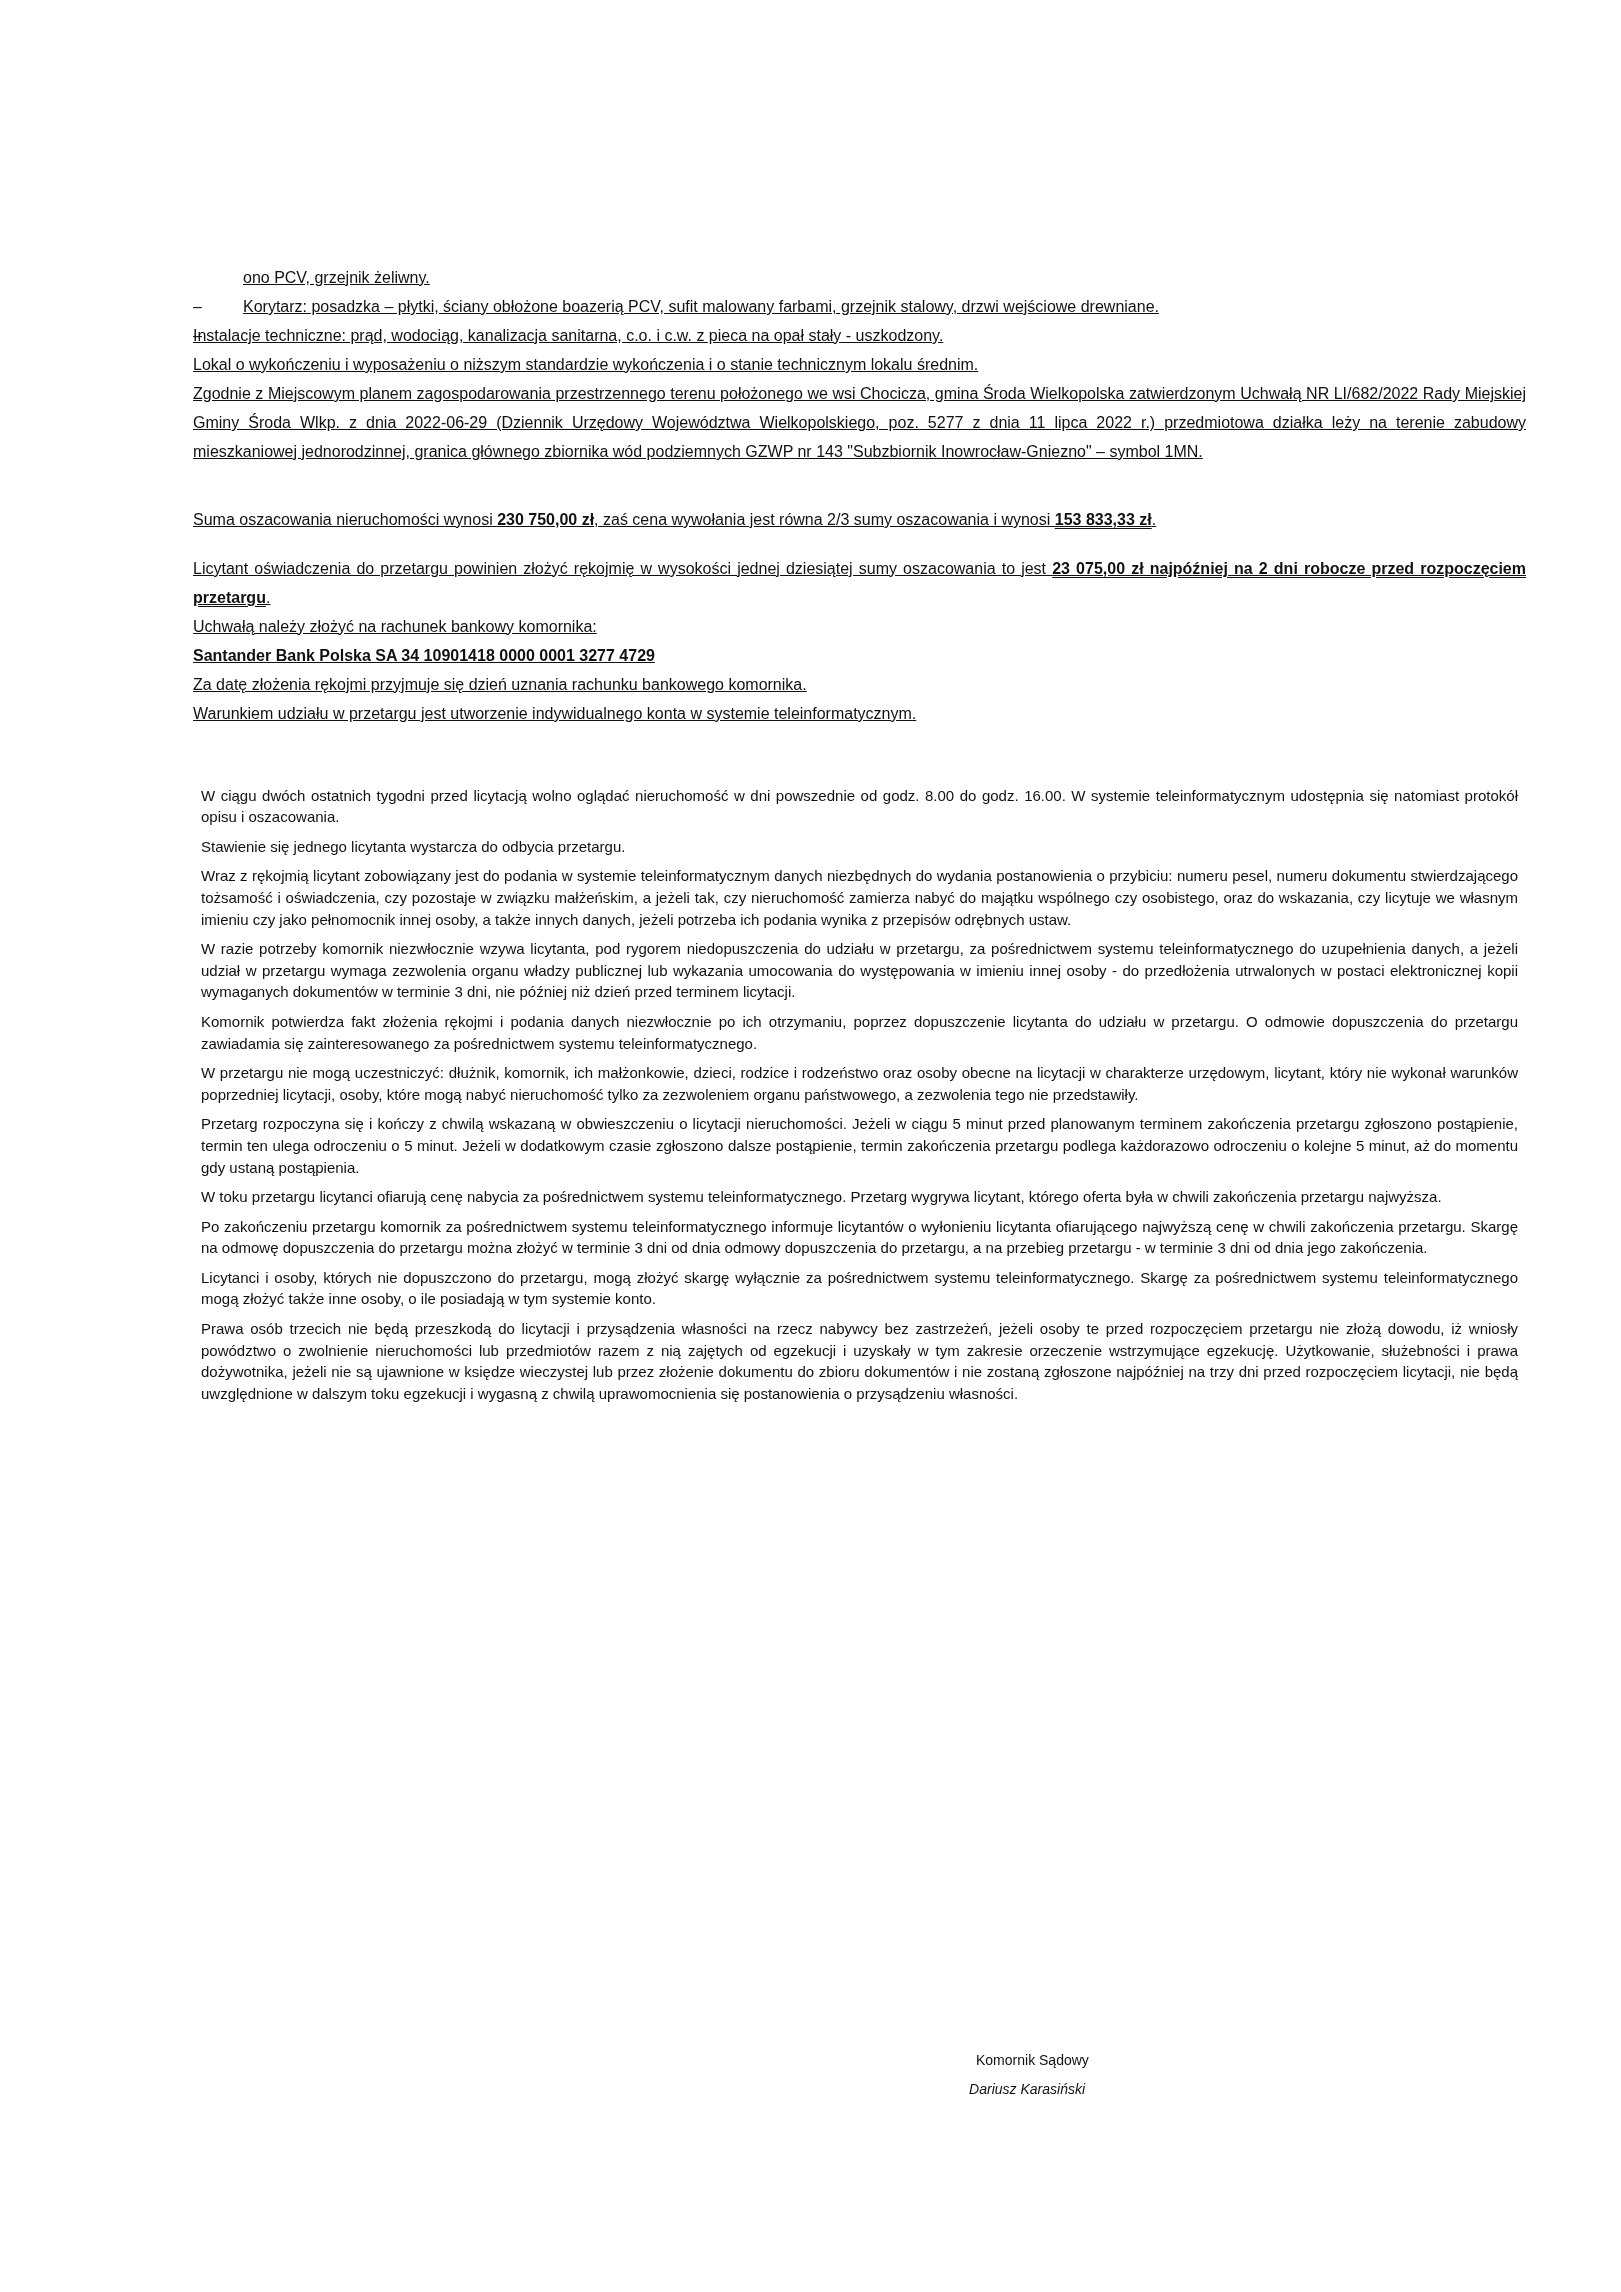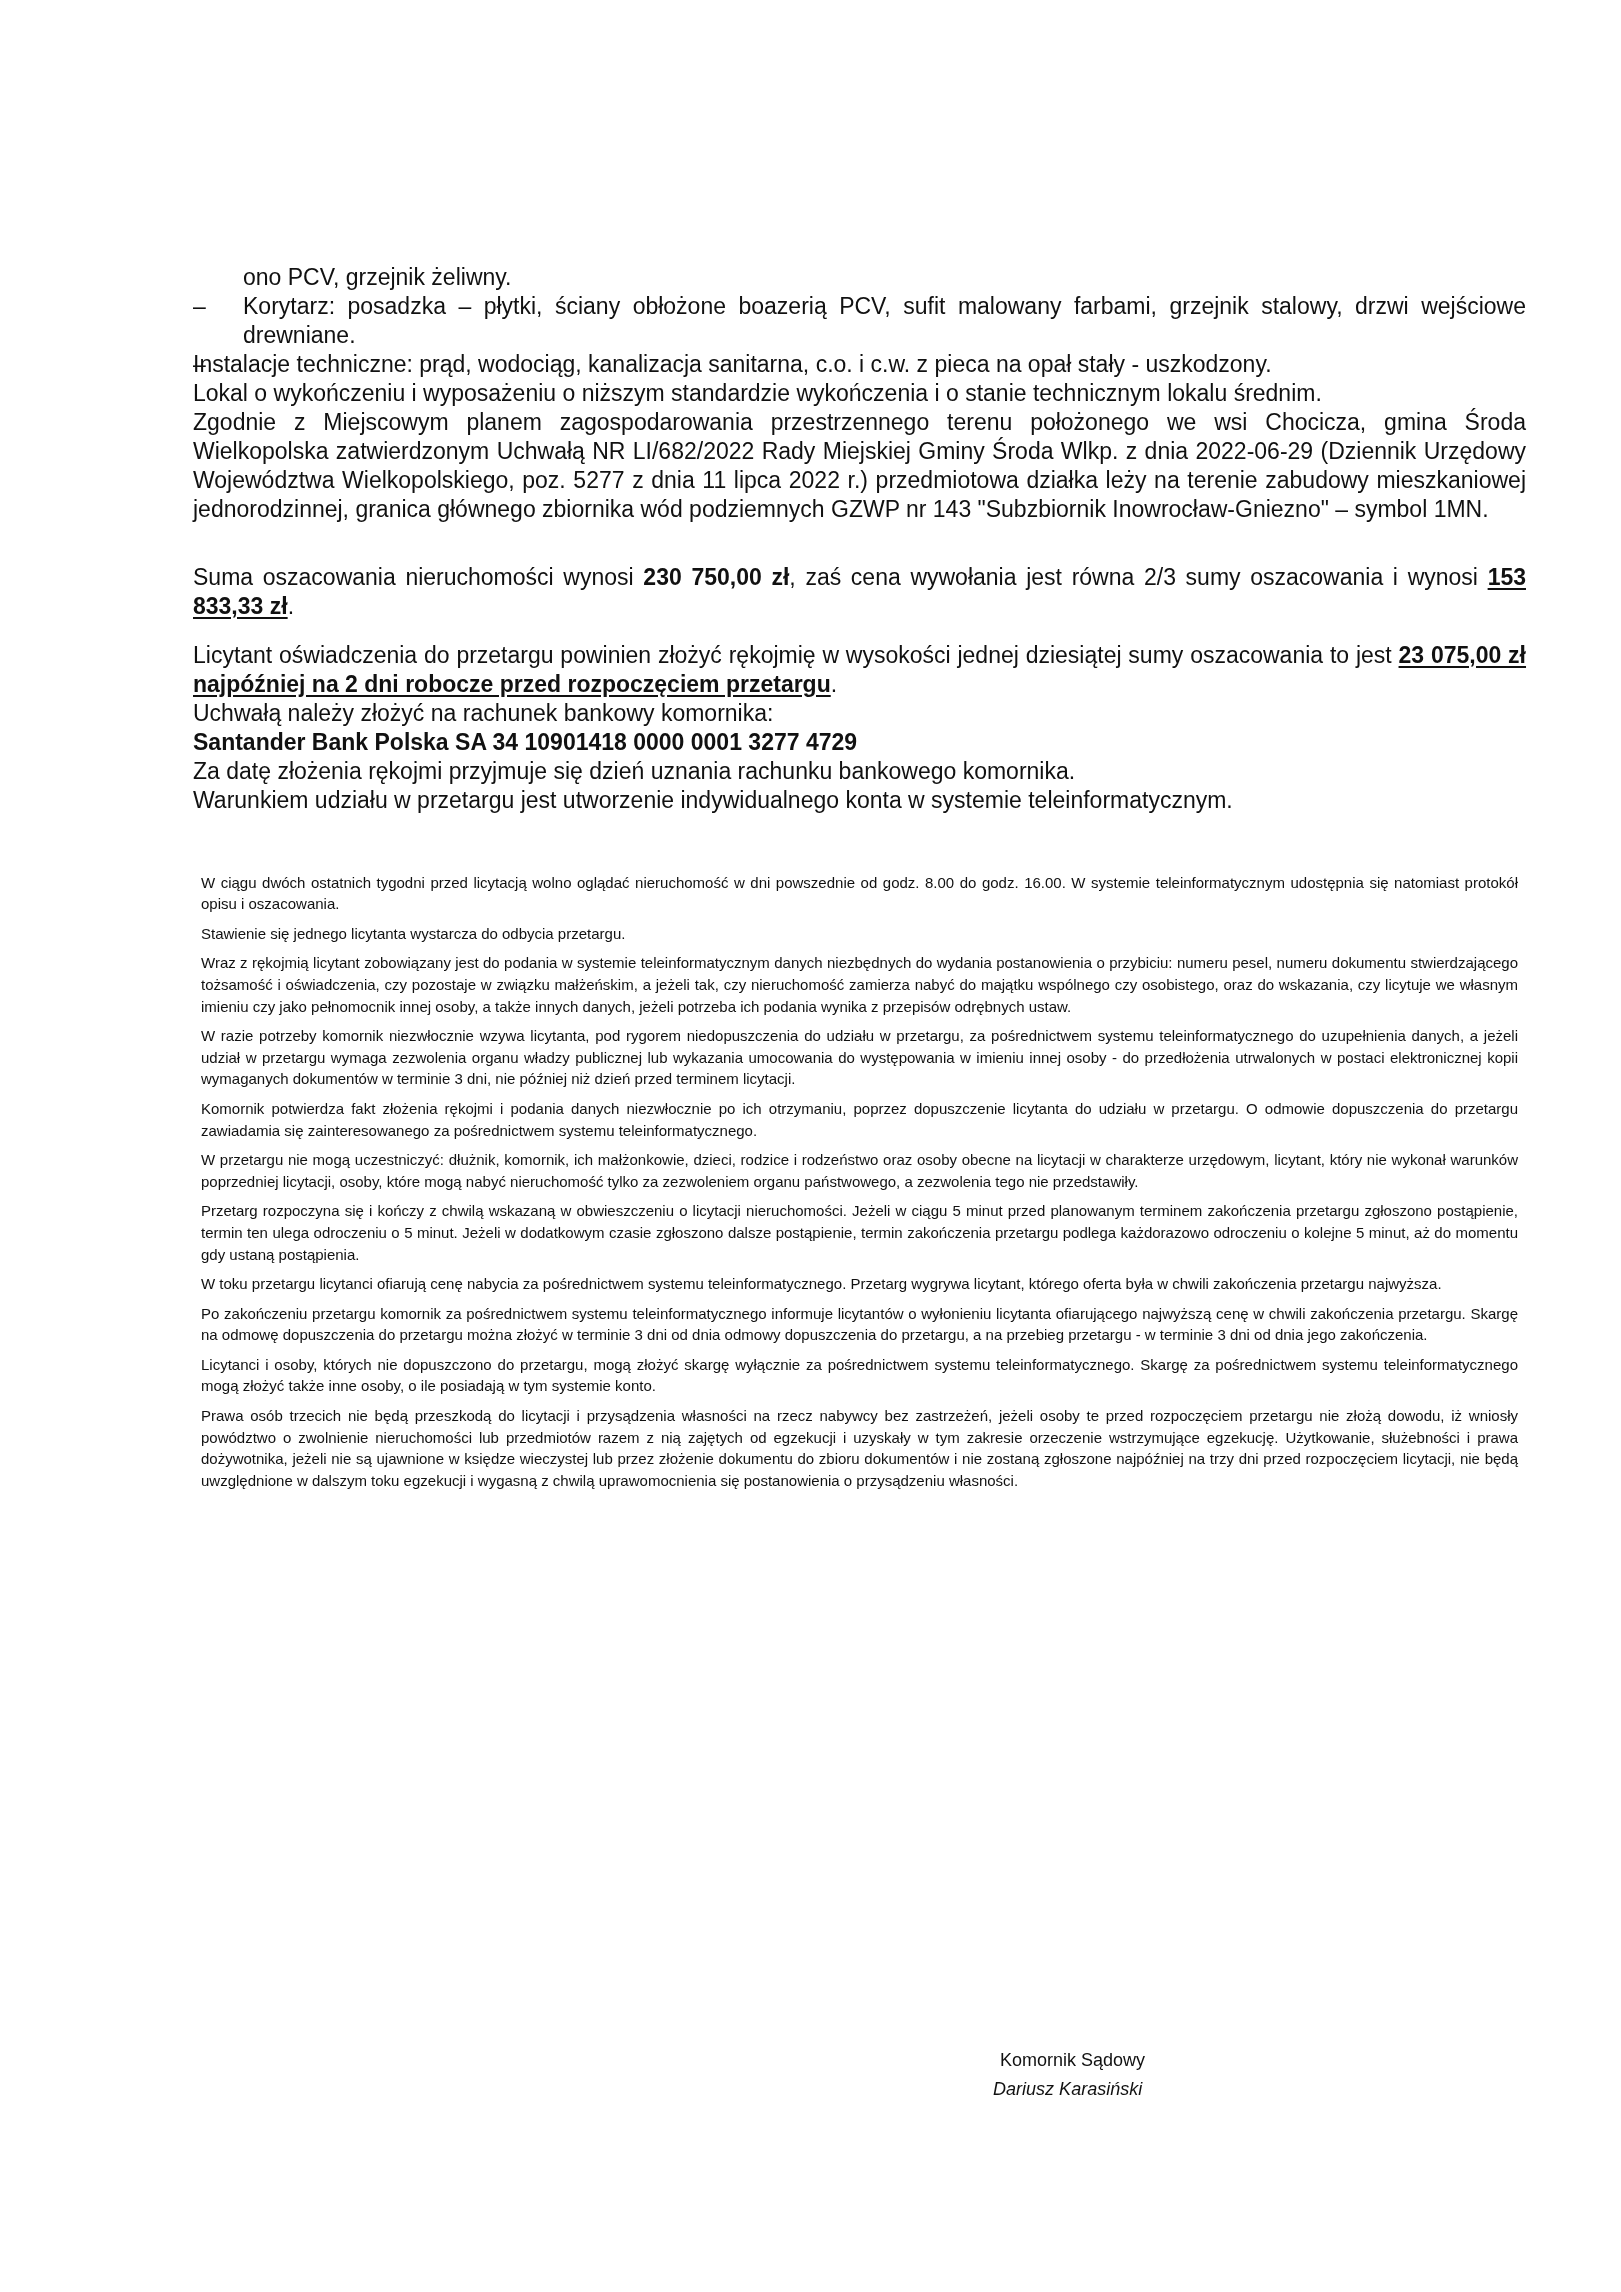--- a/index.html
+++ b/index.html
@@ -5,7 +5,7 @@
   html, body { margin: 0; padding: 0; background: #ffffff; }
   body { width: 1621px; height: 2293px; position: relative; overflow: hidden; color: #111; }
   .page { position: absolute; left: 193px; top: 263px; width: 1333px; }
-  .big { font-family: "Liberation Sans", sans-serif; font-size: 23px; line-height: 29px; text-align: justify; }
+  .big { font-family: "Liberation Sans", sans-serif; font-size: 16px; line-height: 29px; text-align: justify; text-decoration: underline; }
   .big p { margin: 0; }
   .indent { padding-left: 50px; }
   .bullet { position: relative; padding-left: 50px; }

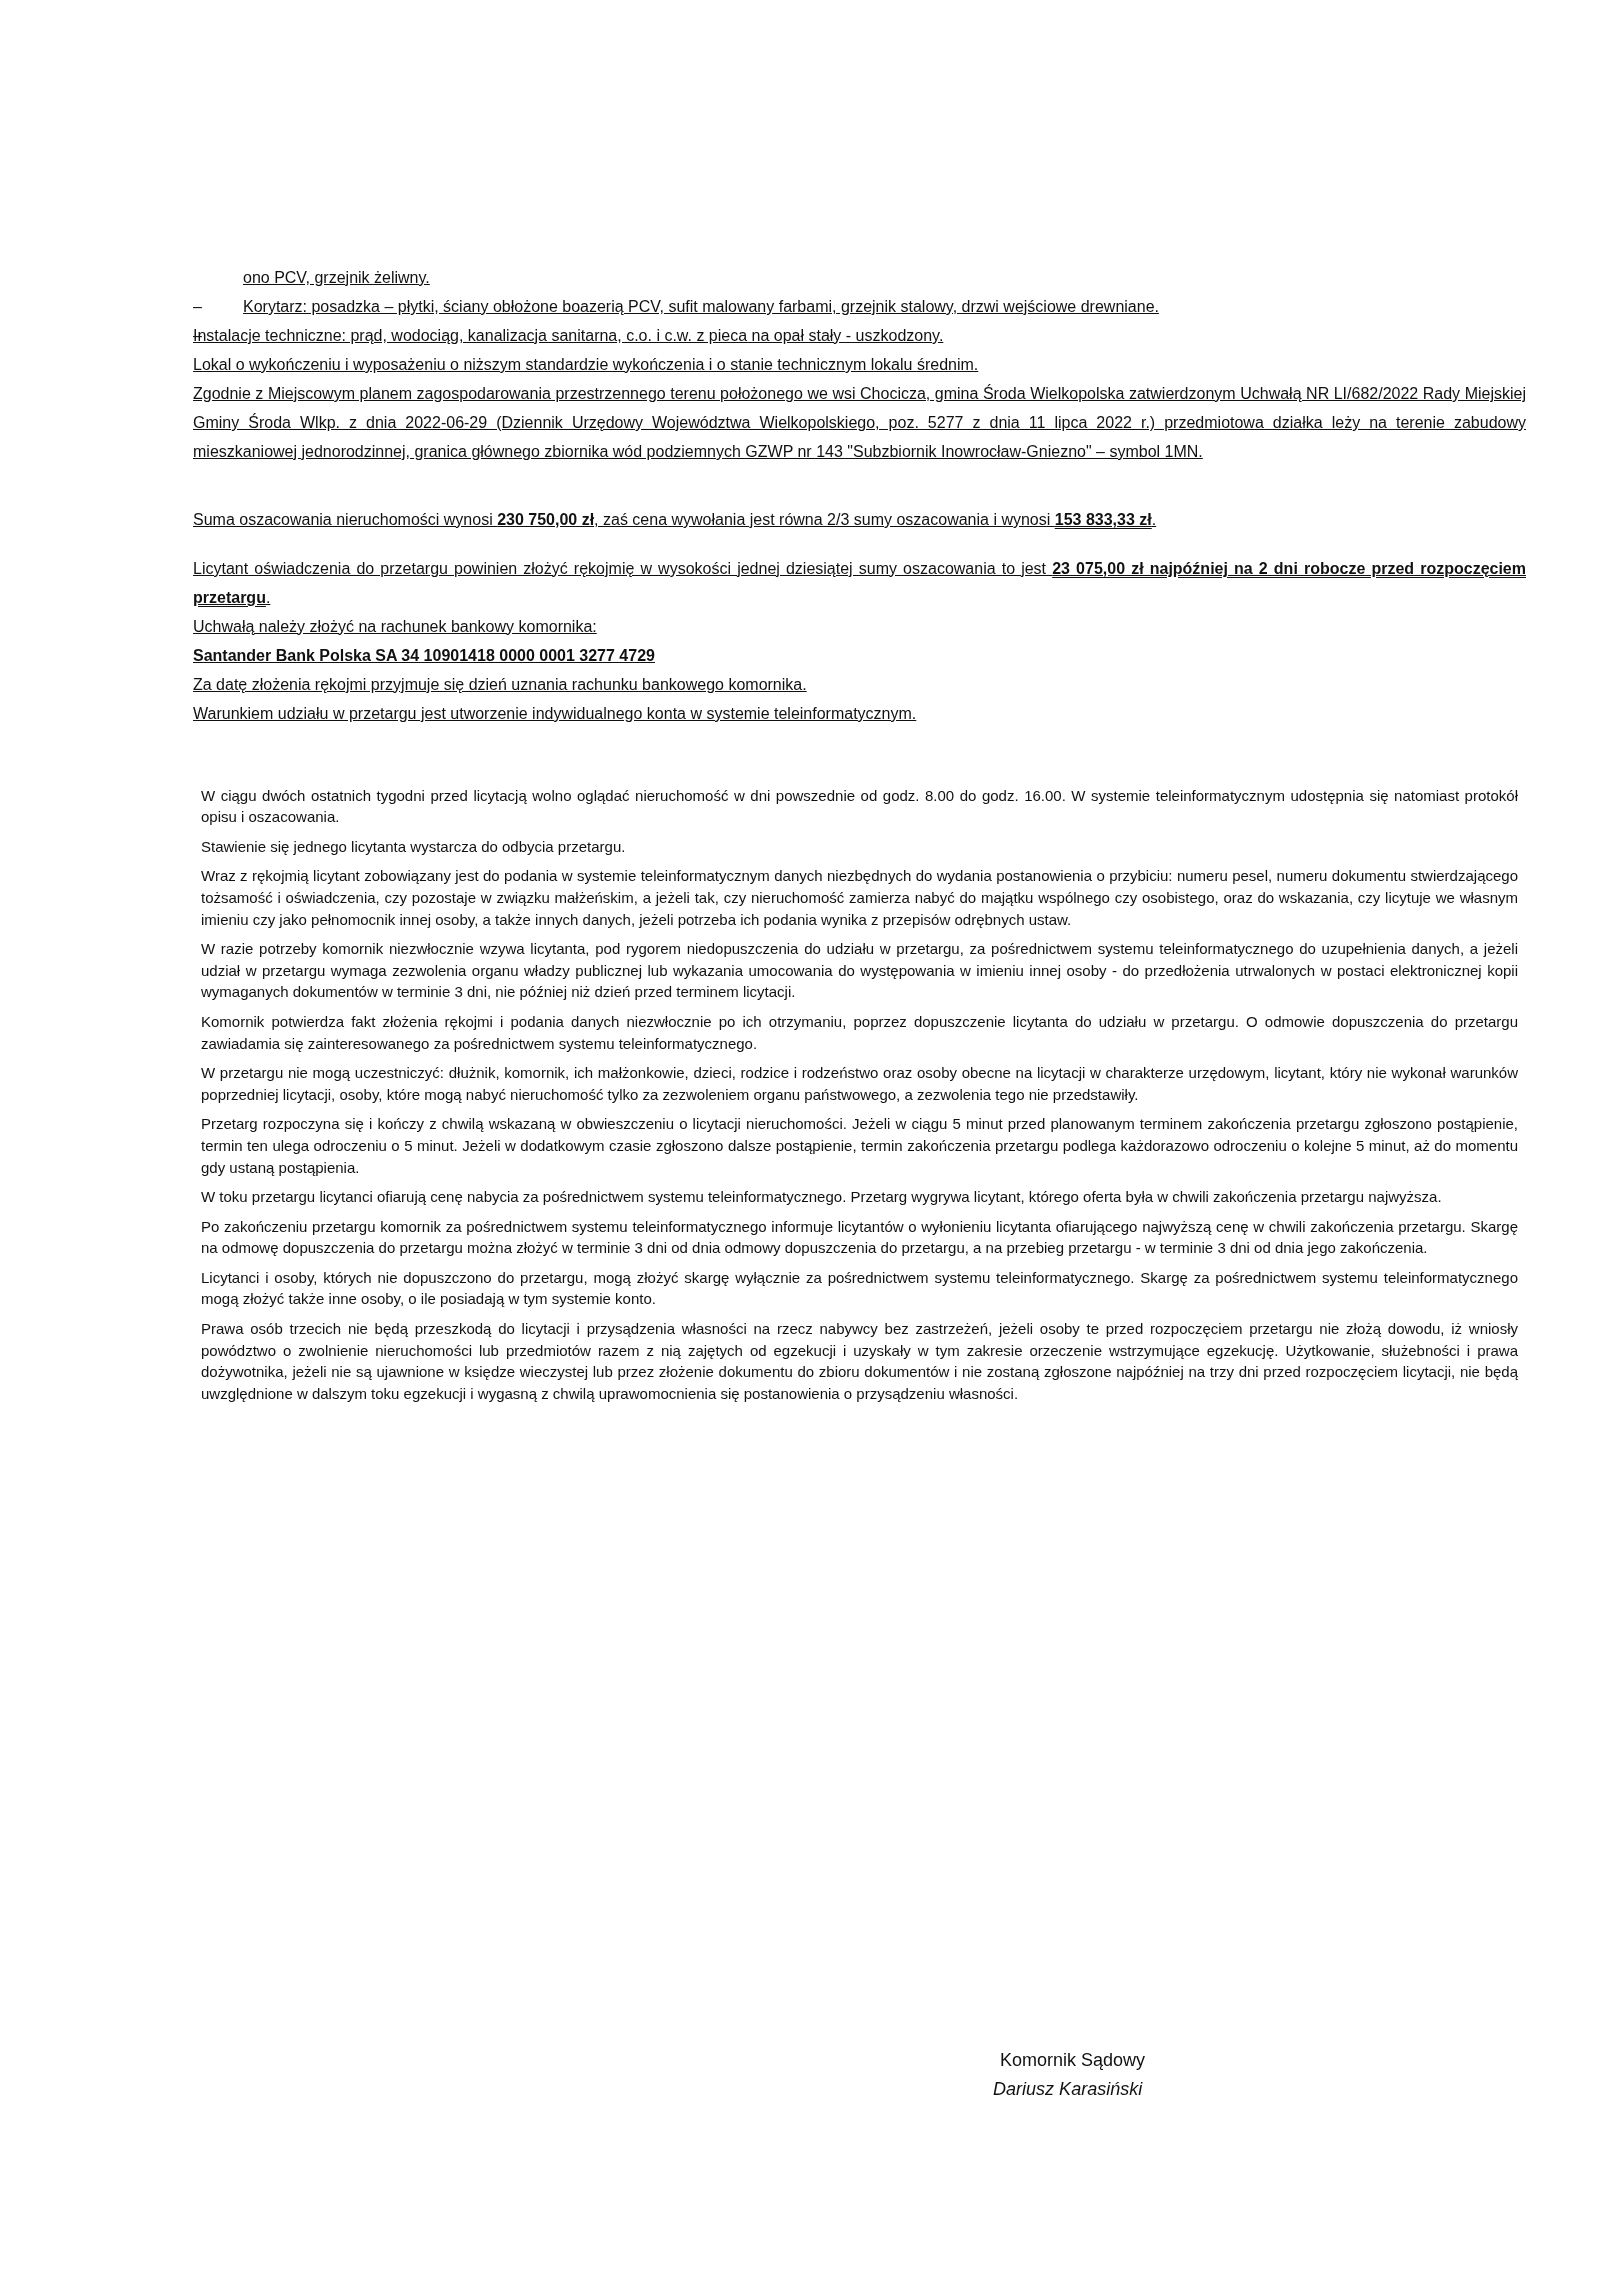--- a/index.html
+++ b/index.html
@@ -16,7 +16,7 @@
   b.u, .u { text-decoration: underline; text-underline-offset: 2.9px; }
   .small { font-family: "Liberation Sans", sans-serif; font-size: 15px; line-height: 21.6px; text-align: justify; }
   .small p { margin: 8px; }
-  .sig { position: absolute; left: 1000px; top: 2046px; font-family: "Liberation Sans", sans-serif; font-size: 18px; line-height: 29px; }
+  .sig { position: absolute; left: 976px; top: 2046px; font-family: "Liberation Sans", sans-serif; font-size: 14px; line-height: 29px; }
   .sig .name { font-style: italic; margin-left: -6.9px; }
 </style>
 </head>

